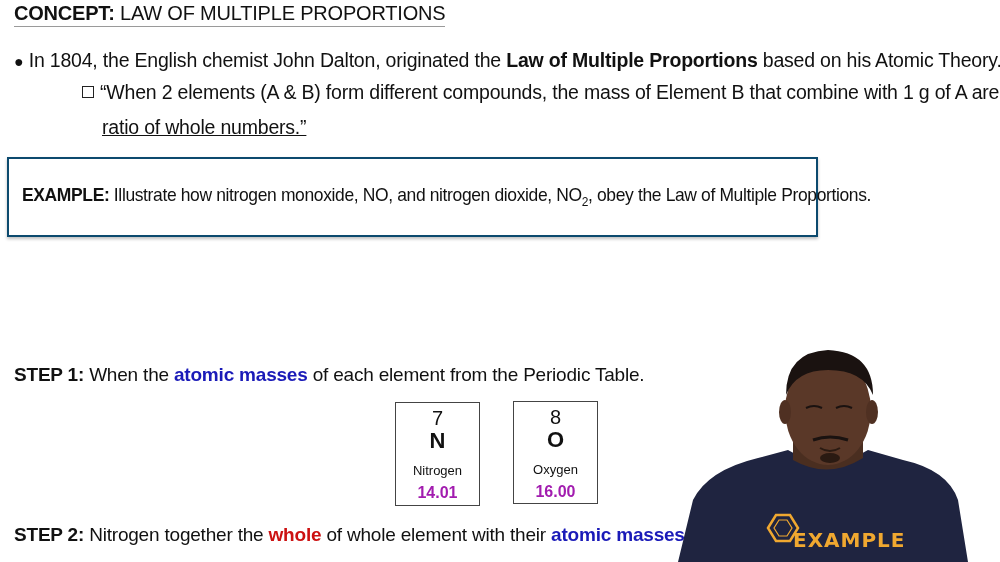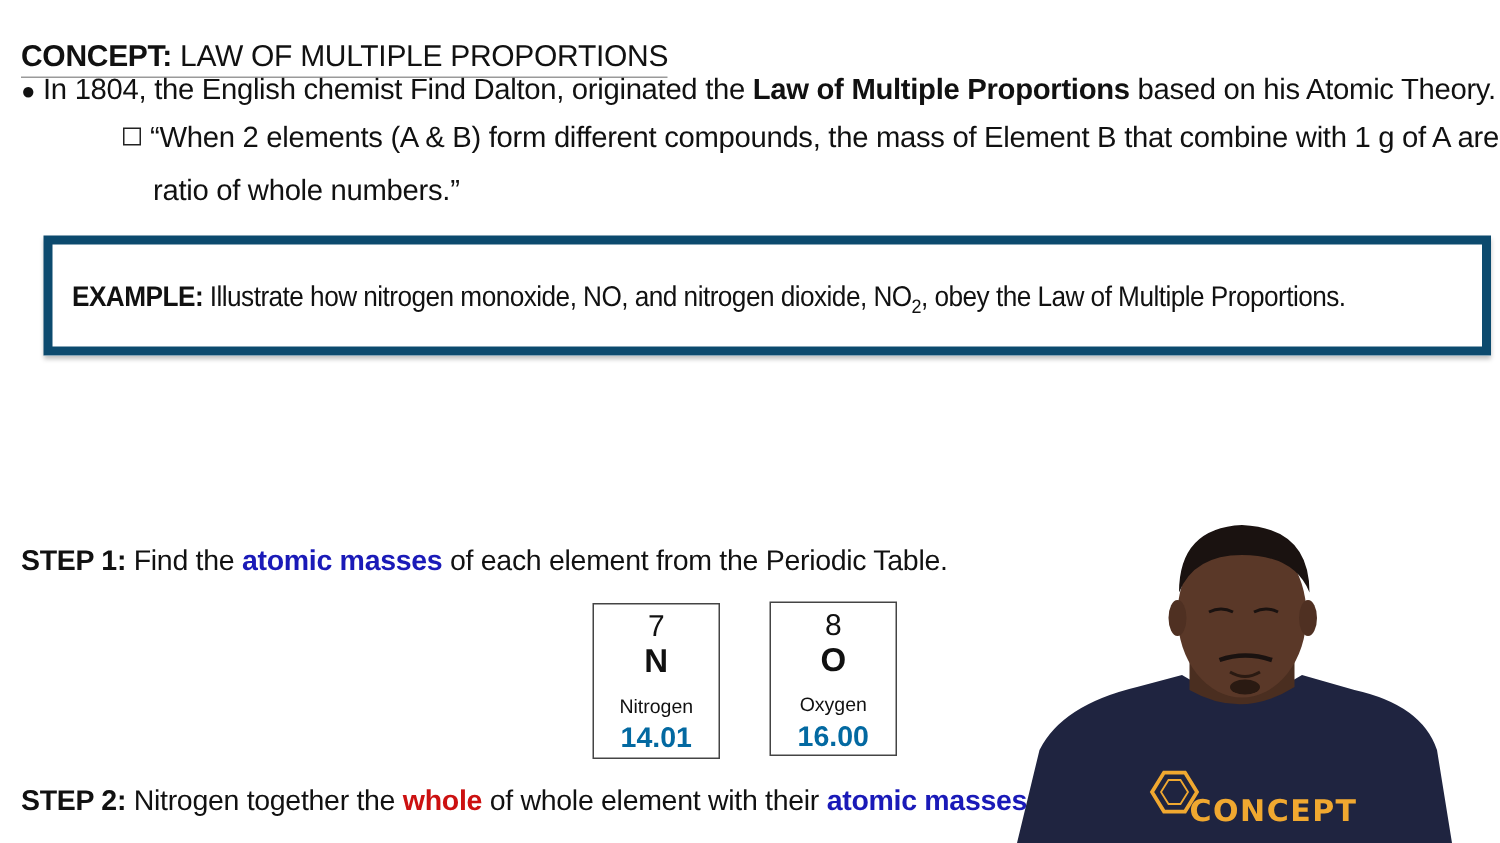--- a/index.html
+++ b/index.html
@@ -6,7 +6,7 @@
   body { width:1000px; height:562px; background:#ffffff; position:relative; overflow:hidden;
          font-family:"Liberation Sans", sans-serif; color:#111; }
   .abs { position:absolute; }
-  .title { left:14px; top:27px; font-size:20px; letter-spacing:-0.2px; border-bottom:1px solid #9a9a9a; padding-bottom:1px; }
+  .title { left:14px; top:2px; font-size:20px; letter-spacing:-0.2px; border-bottom:1px solid #9a9a9a; padding-bottom:1px; }
   .title b { font-weight:bold; }
   .bullet { left:14px; top:49px; font-size:19.5px; white-space:nowrap; letter-spacing:-0.2px; }
   .sub1 { left:82px; top:81px; font-size:19.5px; white-space:nowrap; letter-spacing:-0.2px; }

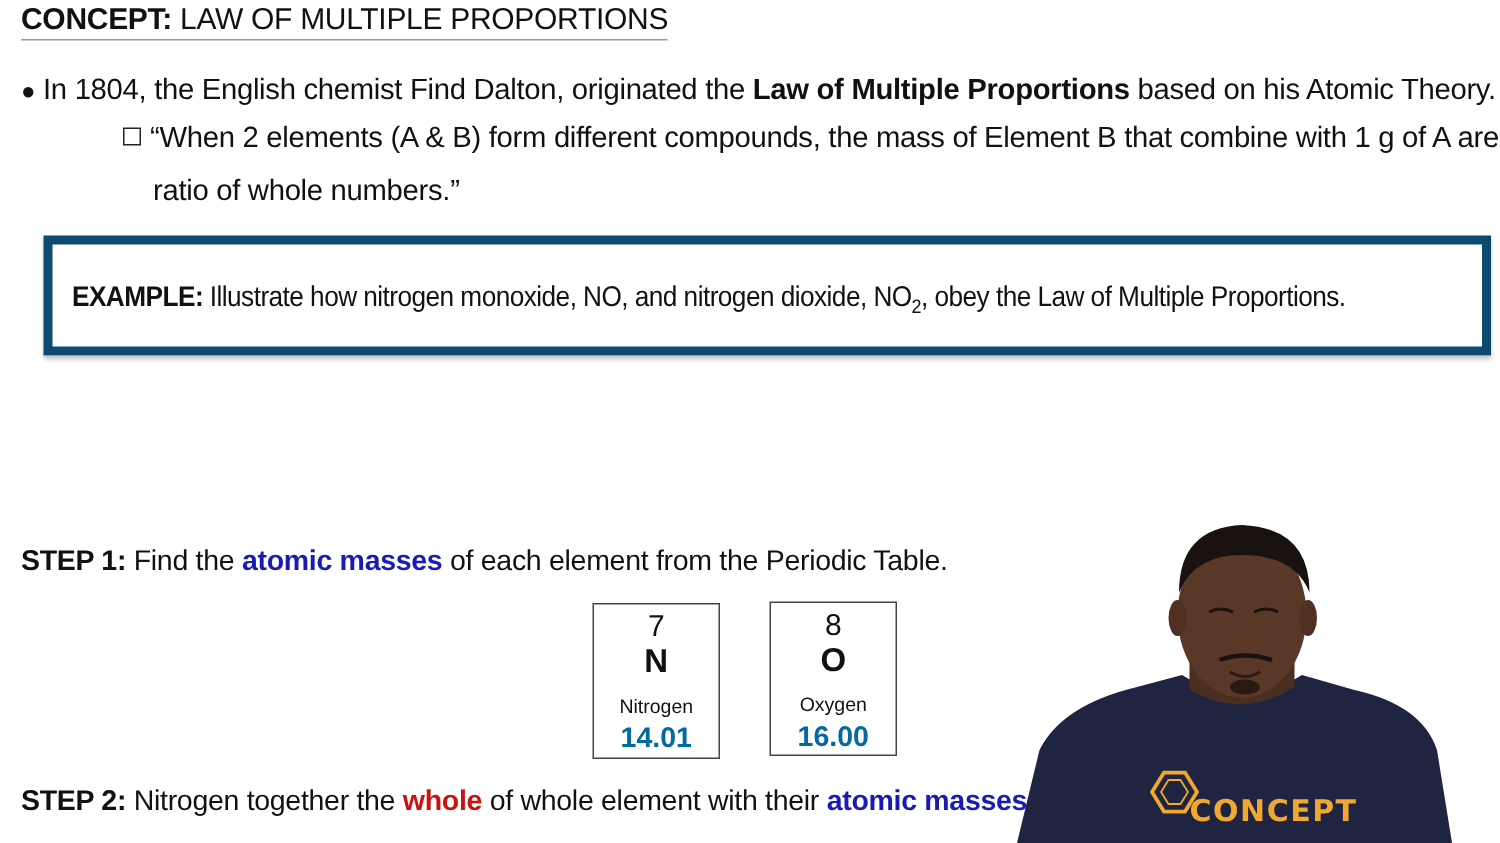--- a/index.html
+++ b/index.html
@@ -35,7 +35,7 @@
 
 <div class="abs bullet">
   <span style="font-size:16px;">●</span>
-  <span>In 1804, the English chemist Find Dalton, originated the </span><b>Law of Multiple Proportions</b><span> based on his Atomic Theory.</span>
+  <span>In 1804, the English chemist John Dalton, originated the </span><b>Law of Multiple Proportions</b><span> based on his Atomic Theory.</span>
 </div>
 
 <div class="abs sub1">

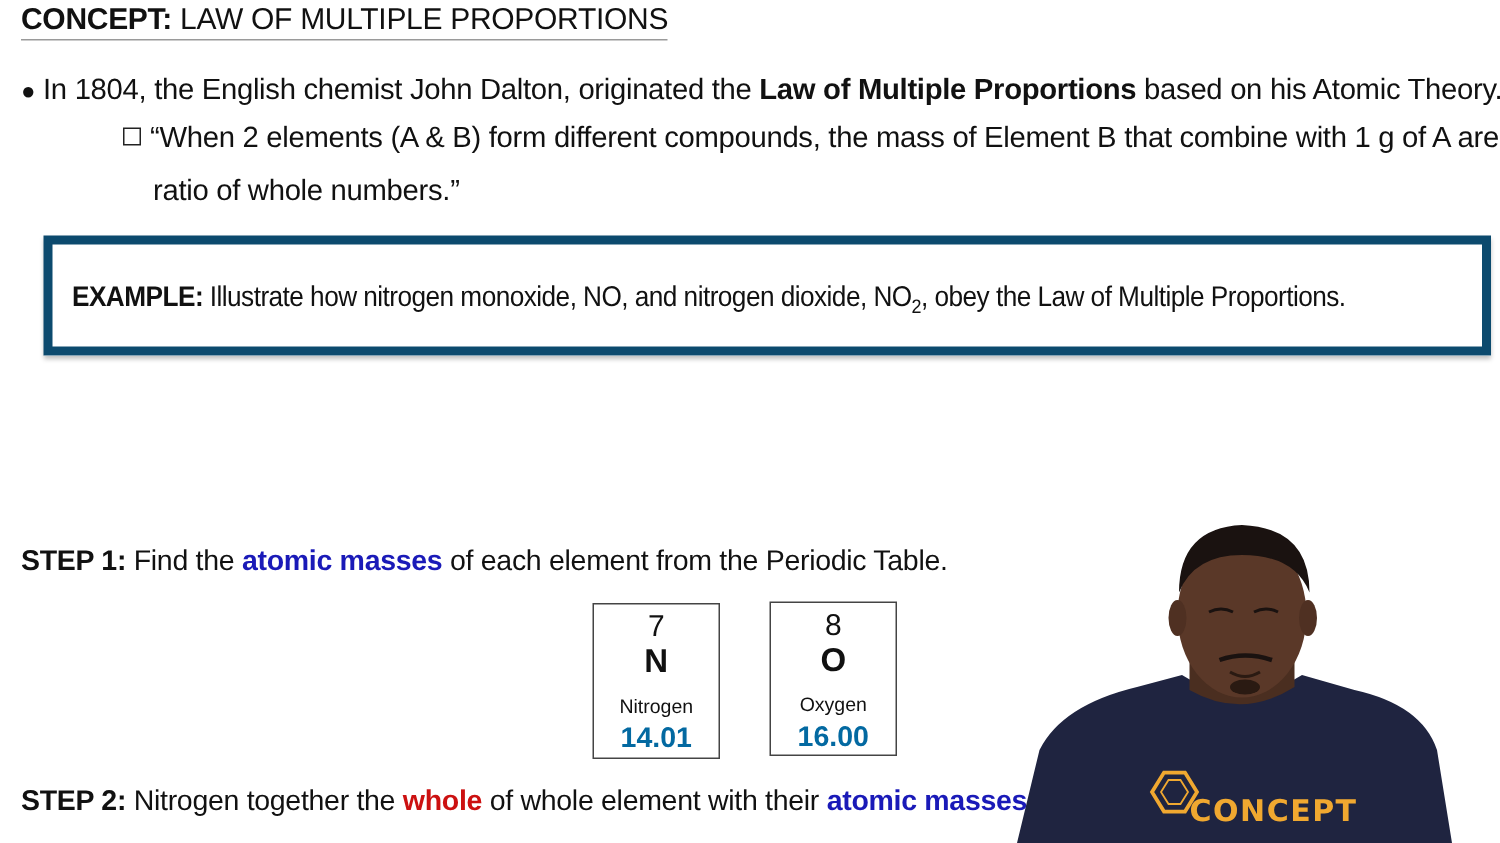--- a/index.html
+++ b/index.html
@@ -10,7 +10,7 @@
   .title b { font-weight:bold; }
   .bullet { left:14px; top:49px; font-size:19.5px; white-space:nowrap; letter-spacing:-0.2px; }
   .sub1 { left:82px; top:81px; font-size:19.5px; white-space:nowrap; letter-spacing:-0.2px; }
-  .sub2 { left:102px; top:116px; font-size:19.5px; white-space:nowrap; letter-spacing:-0.2px; }
+  .sub2 { left:102px; top:116px; font-size:19.5px; white-space:nowrap; letter-spacing:-0.2px;text-decoration:underline; }
   .sq { display:inline-block; width:10px; height:10px; border:1px solid #222; margin-right:6px; vertical-align:1px; }
   .example { left:29px; top:157px; width:965px; height:80px; border:6px solid #0c4a6e; box-sizing:border-box;
              box-shadow:0 2px 3px rgba(0,0,0,0.25); }

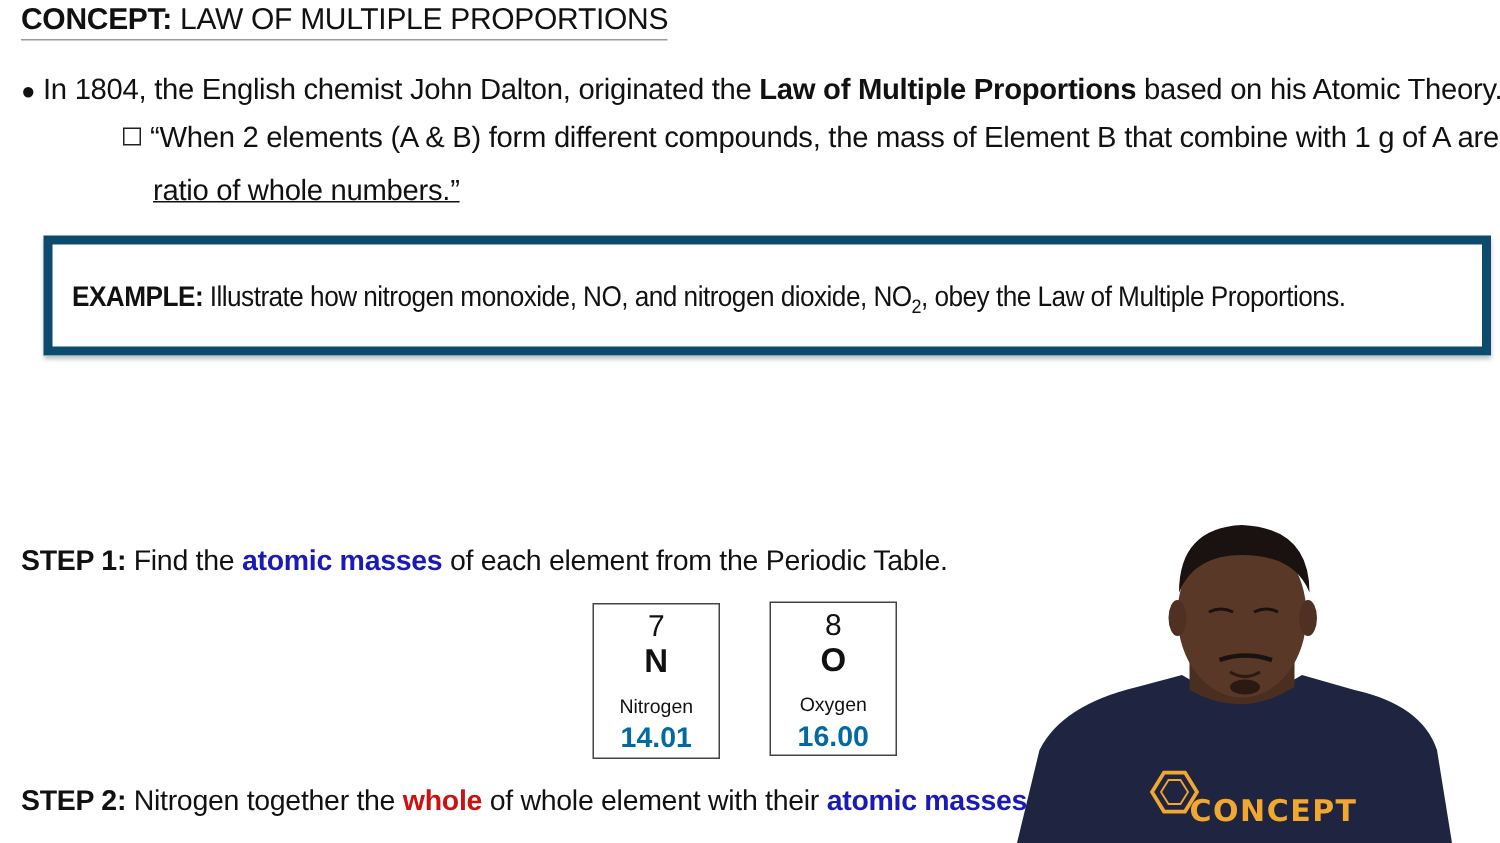--- a/index.html
+++ b/index.html
@@ -12,7 +12,7 @@
   .sub1 { left:82px; top:81px; font-size:19.5px; white-space:nowrap; letter-spacing:-0.2px; }
   .sub2 { left:102px; top:116px; font-size:19.5px; white-space:nowrap; letter-spacing:-0.2px;text-decoration:underline; }
   .sq { display:inline-block; width:10px; height:10px; border:1px solid #222; margin-right:6px; vertical-align:1px; }
-  .example { left:29px; top:157px; width:965px; height:80px; border:6px solid #0c4a6e; box-sizing:border-box;
+  .example { left:7px; top:157px; width:811px; height:80px; border:2px solid #0c4a6e; box-sizing:border-box;
              box-shadow:0 2px 3px rgba(0,0,0,0.25); }
   .example-text { position:absolute; left:13px; top:25px; font-size:19px; white-space:nowrap; letter-spacing:-0.4px; transform:scaleX(0.92); transform-origin:left; }
   .step { font-size:19px; white-space:nowrap; letter-spacing:-0.2px; }

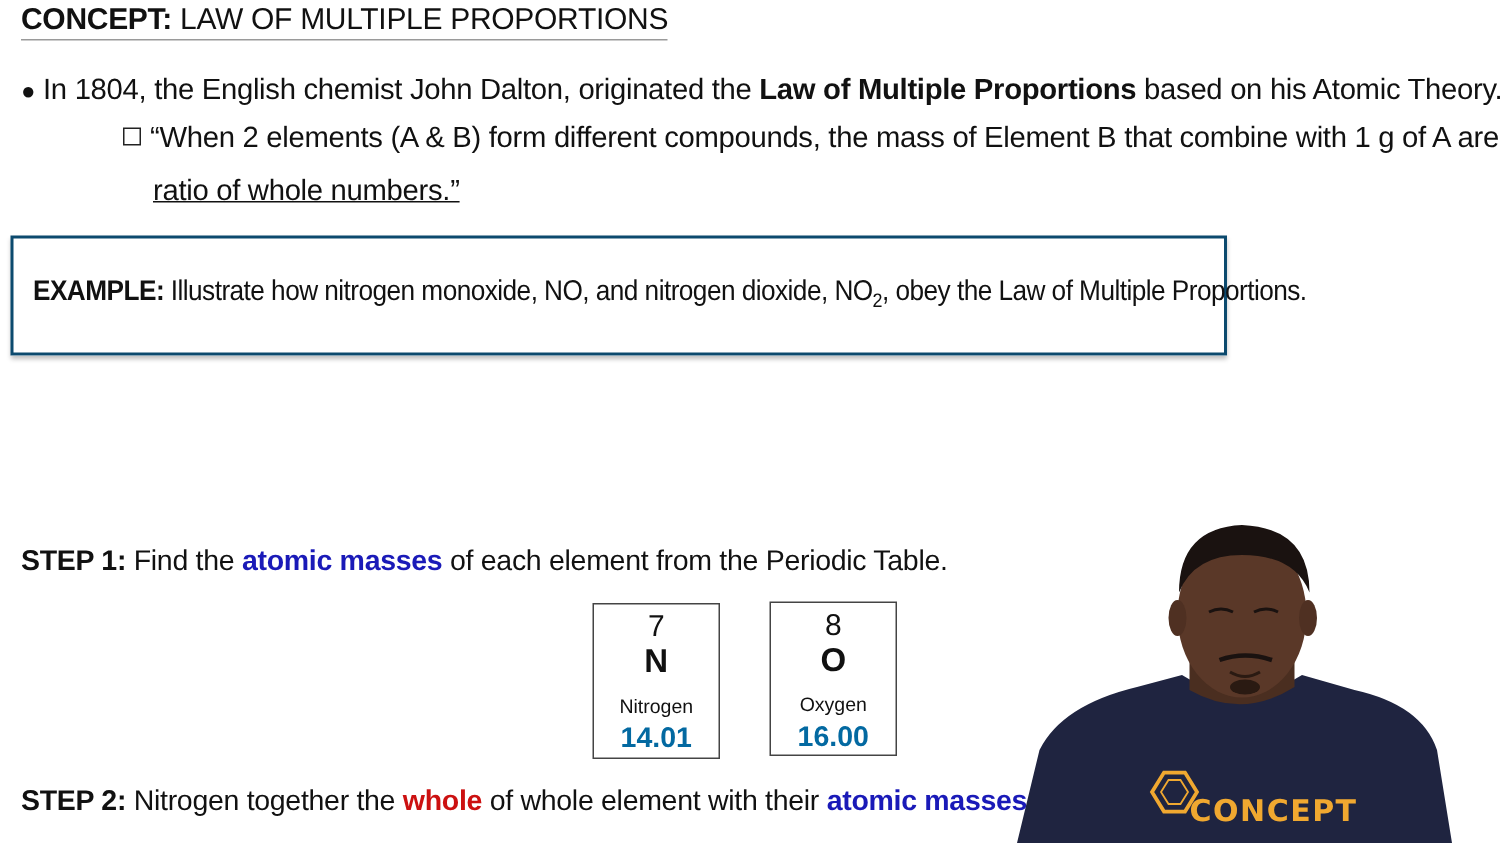--- a/index.html
+++ b/index.html
@@ -50,7 +50,7 @@
 </div>
 
 <div class="abs step" style="left:14px; top:364px;">
-  <b>STEP 1:</b><span> Find the </span><span class="blue">atomic masses</span><span> of each element from the Periodic Table.</span>
+  <b>STEP 1:</b><span> When the </span><span class="blue">atomic masses</span><span> of each element from the Periodic Table.</span>
 </div>
 
 <div class="abs el-card" style="left:395px; top:402px;">

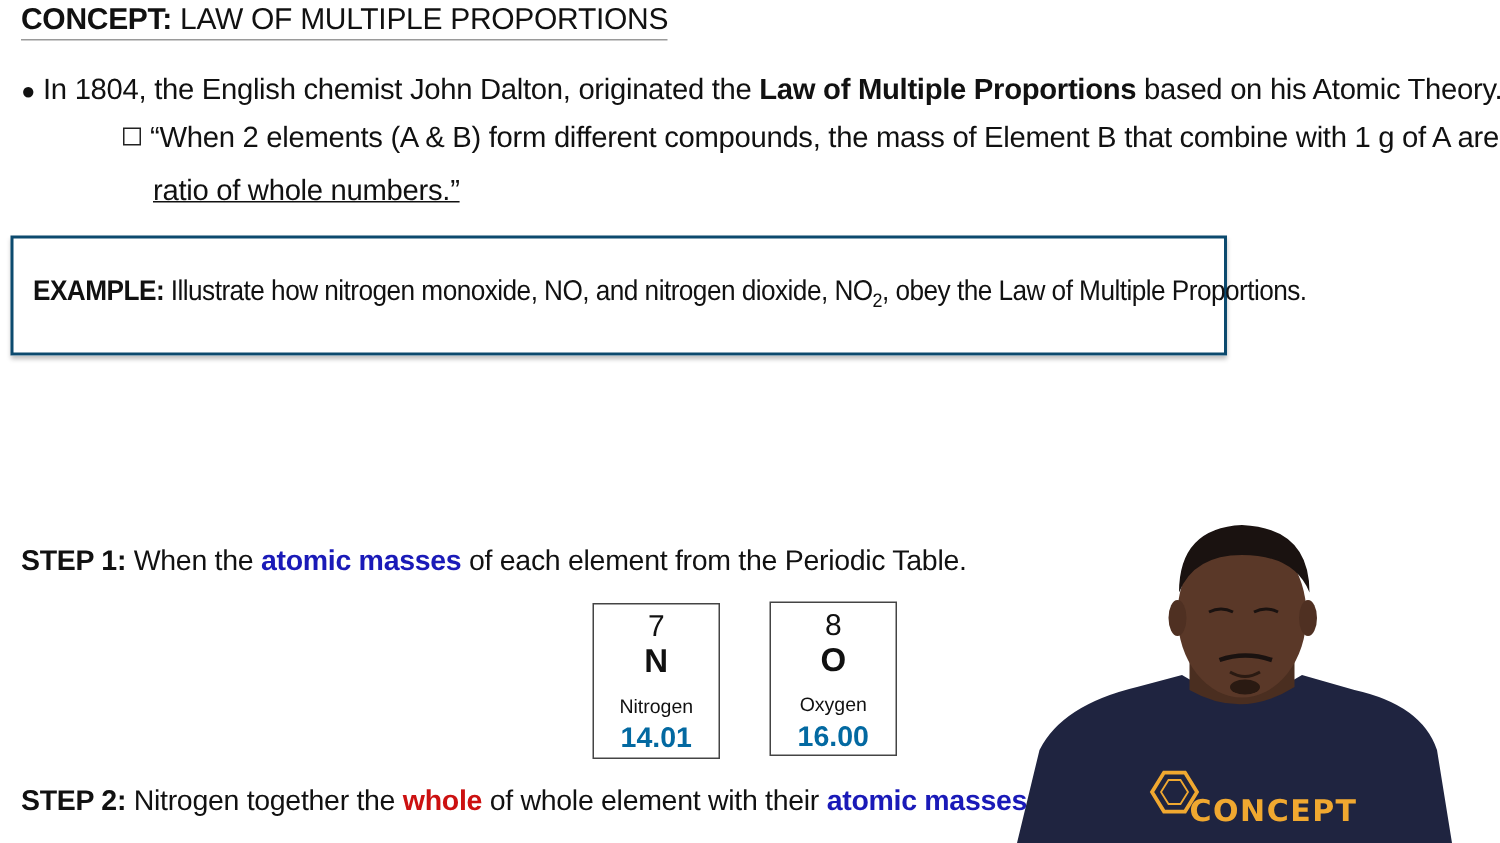--- a/index.html
+++ b/index.html
@@ -22,7 +22,7 @@
   .el-num { font-size:20px; margin-top:4px; line-height:22px; }
   .el-sym { font-size:22px; font-weight:bold; line-height:24px; }
   .el-name { font-size:13px; margin-top:10px; line-height:16px; }
-  .el-mass { font-size:19px; font-weight:bold; color:#0369a1; margin-top:6px; line-height:16px; }
+  .el-mass { font-size:16px; font-weight:bold; color:#a21caf; margin-top:6px; line-height:16px; }
   .presenter { left:668px; top:340px; width:332px; height:222px; }
 </style>
 </head>

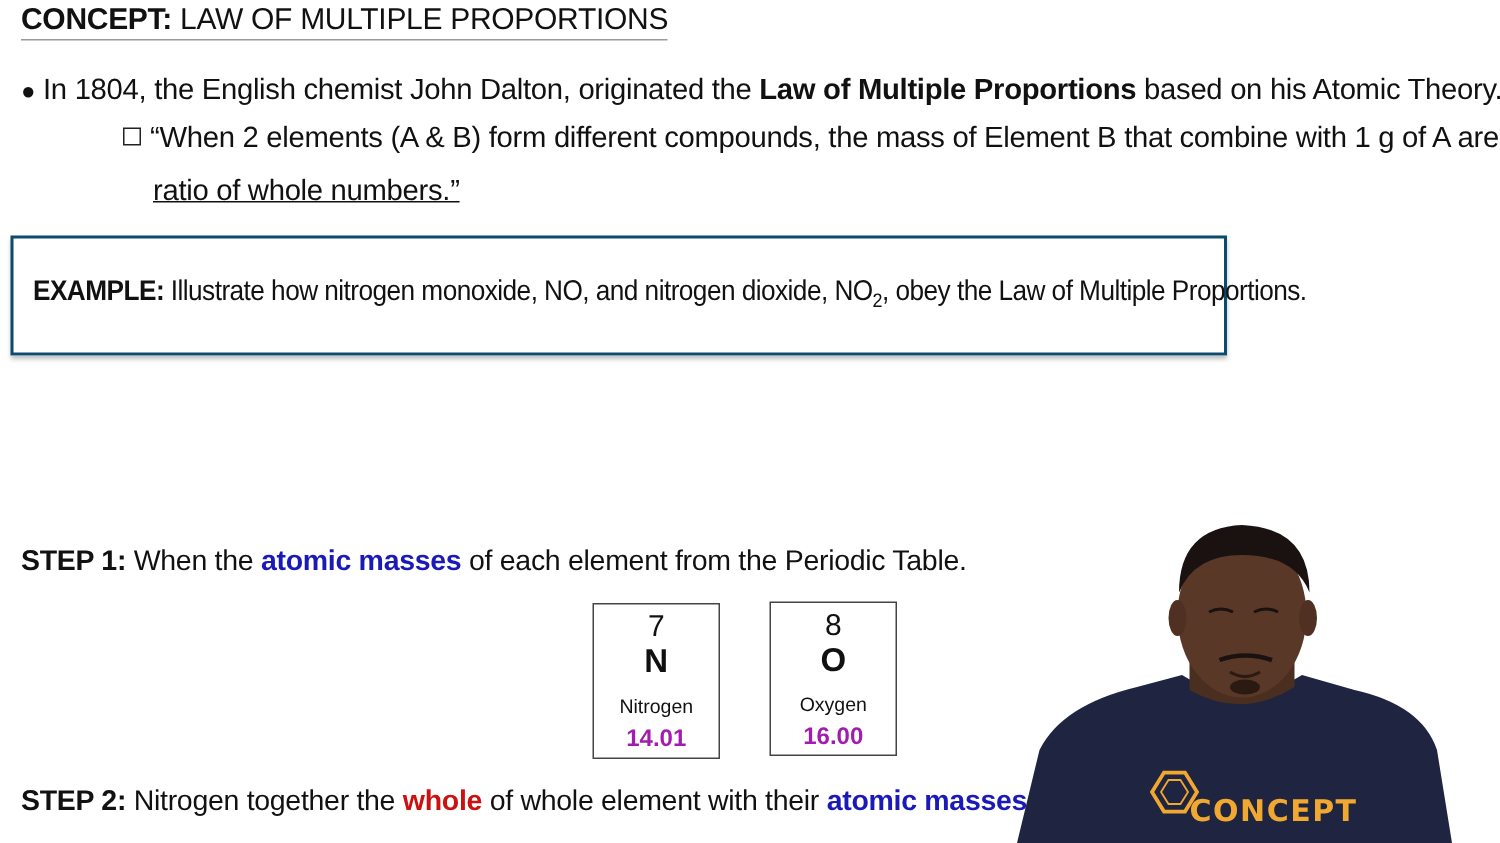--- a/index.html
+++ b/index.html
@@ -95,7 +95,7 @@
     <polygon points="100,188 108,175 122,175 130,188 122,201 108,201" fill="none" stroke="#f0a830" stroke-width="2.5"></polygon>
     <polygon points="106,188 111,180 119,180 124,188 119,196 111,196" fill="none" stroke="#f0a830" stroke-width="1.2"></polygon>
   </svg>
-  <div class="abs" style="left:125px; top:188px; font-family:'DejaVu Sans', sans-serif; font-weight:bold; font-size:20px; color:#f0a830; letter-spacing:1px;">CONCEPT</div>
+  <div class="abs" style="left:125px; top:188px; font-family:'DejaVu Sans', sans-serif; font-weight:bold; font-size:20px; color:#f0a830; letter-spacing:1px;">EXAMPLE</div>
 </div>
 
 </body></html>

